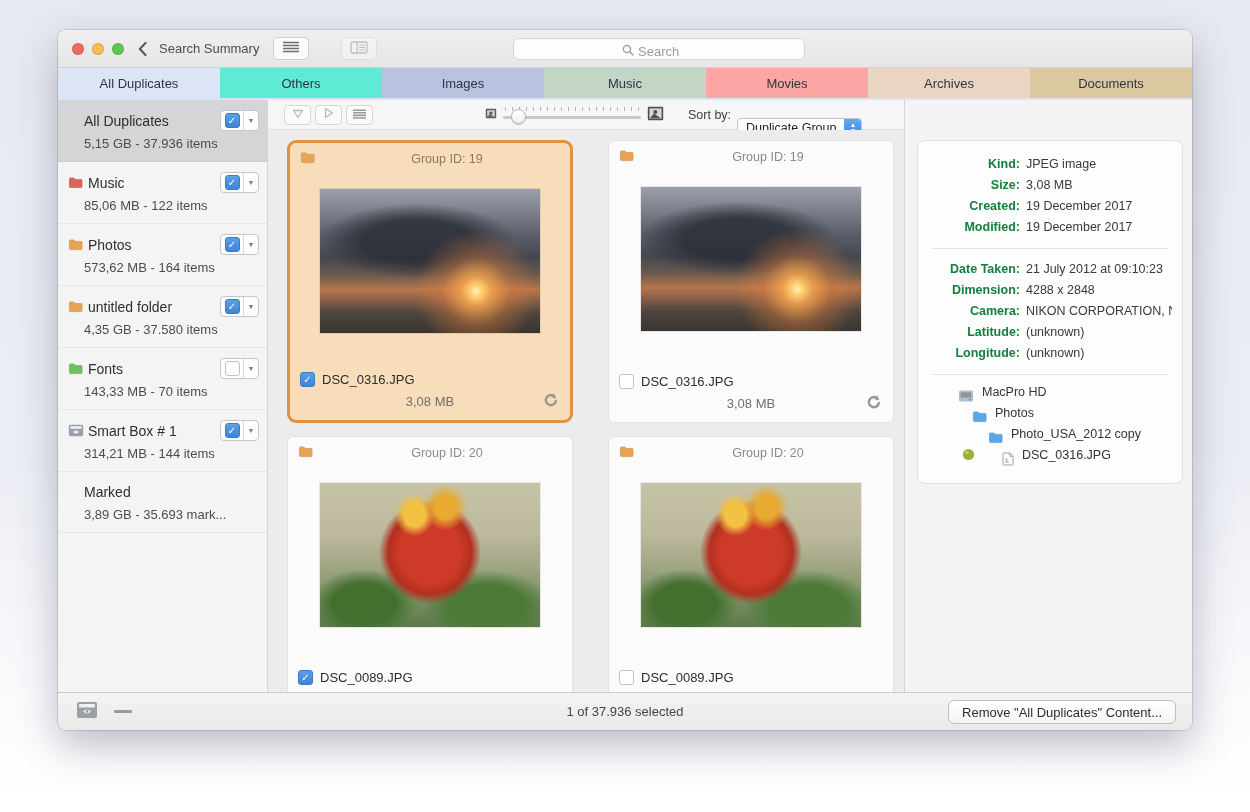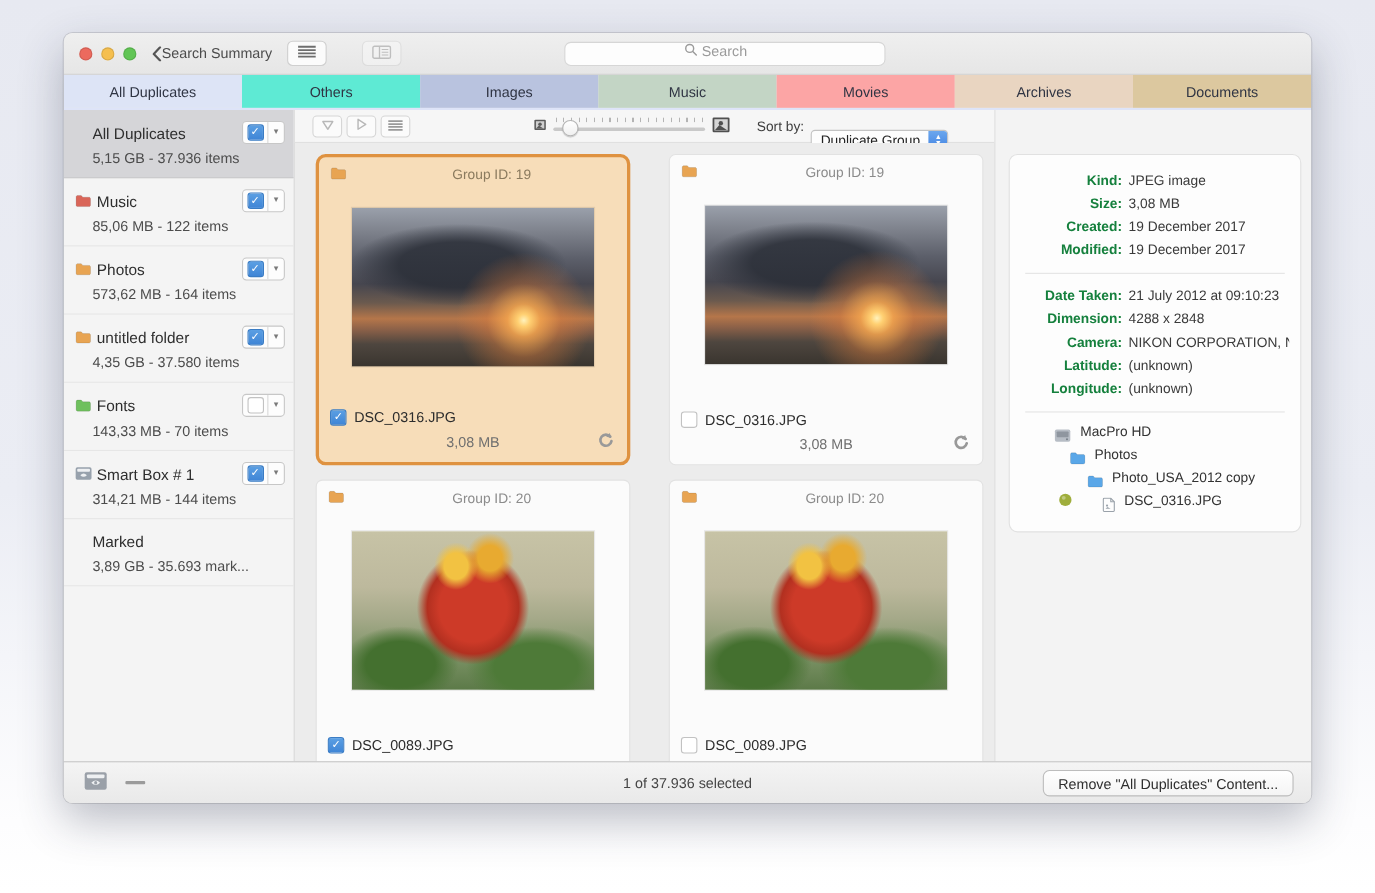--- a/index.html
+++ b/index.html
@@ -25,7 +25,7 @@
   .light.red   { background:#ec6a5e; box-shadow:inset 0 0 0 1px rgba(0,0,0,.12); }
   .light.yellow{ background:#f5bf4f; box-shadow:inset 0 0 0 1px rgba(0,0,0,.12); }
   .light.green { background:#61c555; box-shadow:inset 0 0 0 1px rgba(0,0,0,.12); }
-  .backbtn { display:flex; align-items:center; gap:0; margin-left:14px; color:#4a4a4a; cursor:default; }
+  .backbtn { display:flex; align-items:center; gap:12px; margin-left:14px; color:#4a4a4a; cursor:default; }
   .backbtn svg { display:block; }
   .backbtn .lbl { font-size:13px; color:#4c4c4c; }
   .viewbtn {

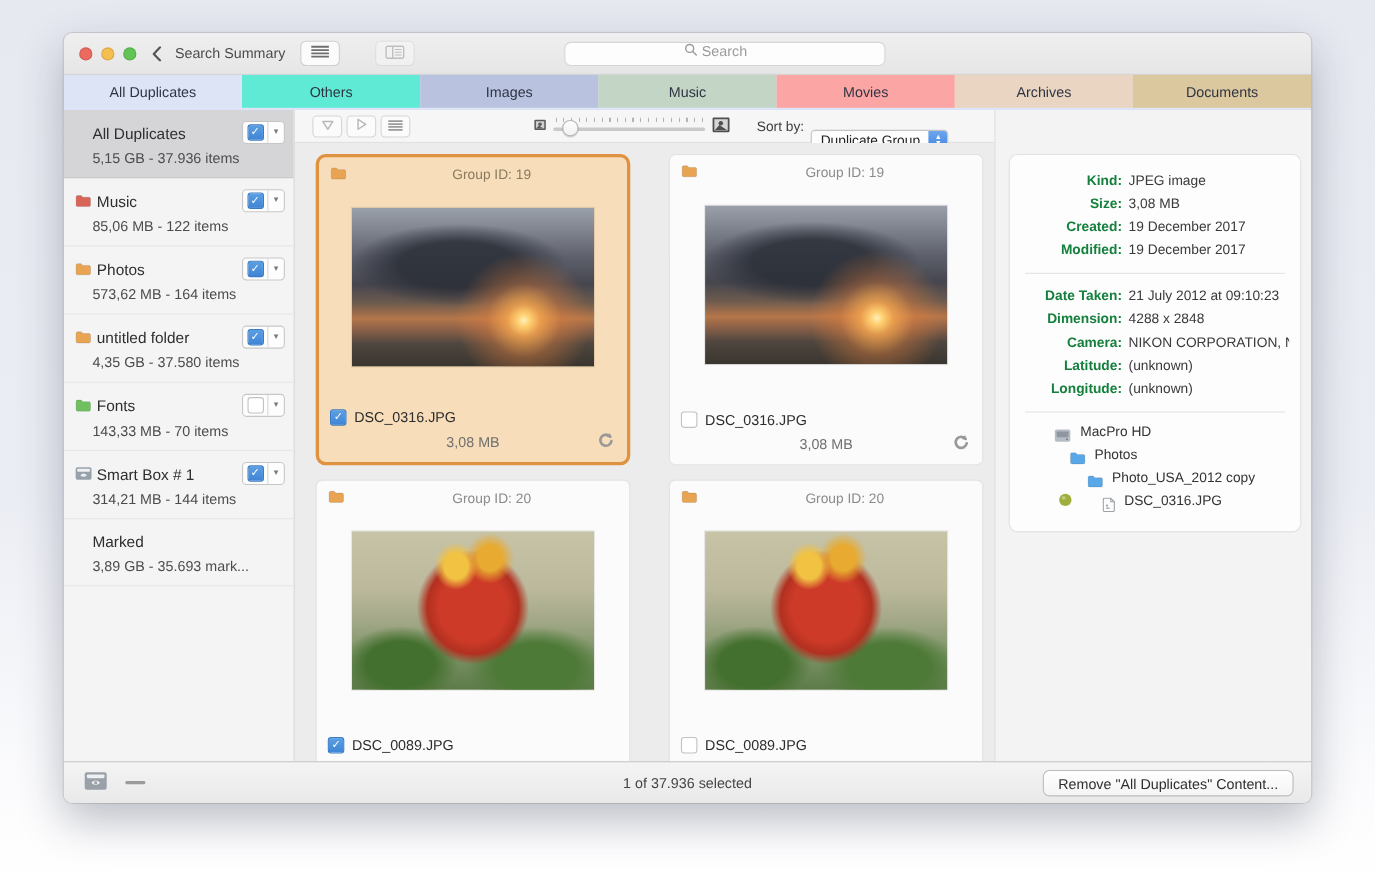--- a/index.html
+++ b/index.html
@@ -36,7 +36,7 @@
   .searchfield {
     position:absolute; left:455px; top:8px; width:292px; height:22px;
     border:1px solid #d6d6d6; border-radius:6px; background:#fdfdfd;
-    display:flex; align-items:flex-start; justify-content:center; gap:4px; color:#9b9b9b;
+    display:flex; align-items:flex-end; justify-content:center; gap:4px; color:#9b9b9b;
   }
   .searchfield input {
     border:none; outline:none; background:transparent; width:58px; font-size:13px;

